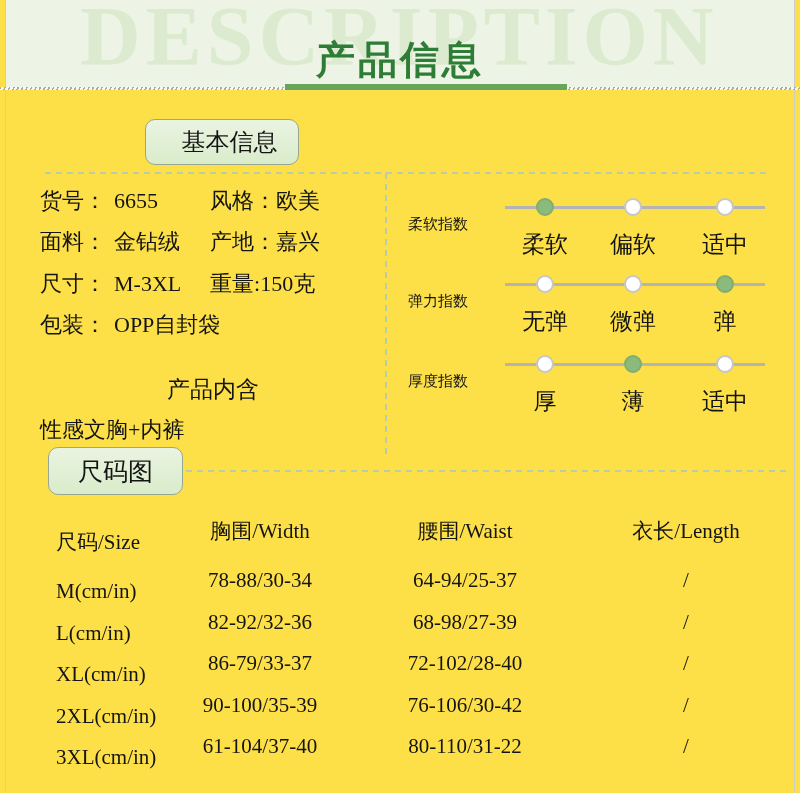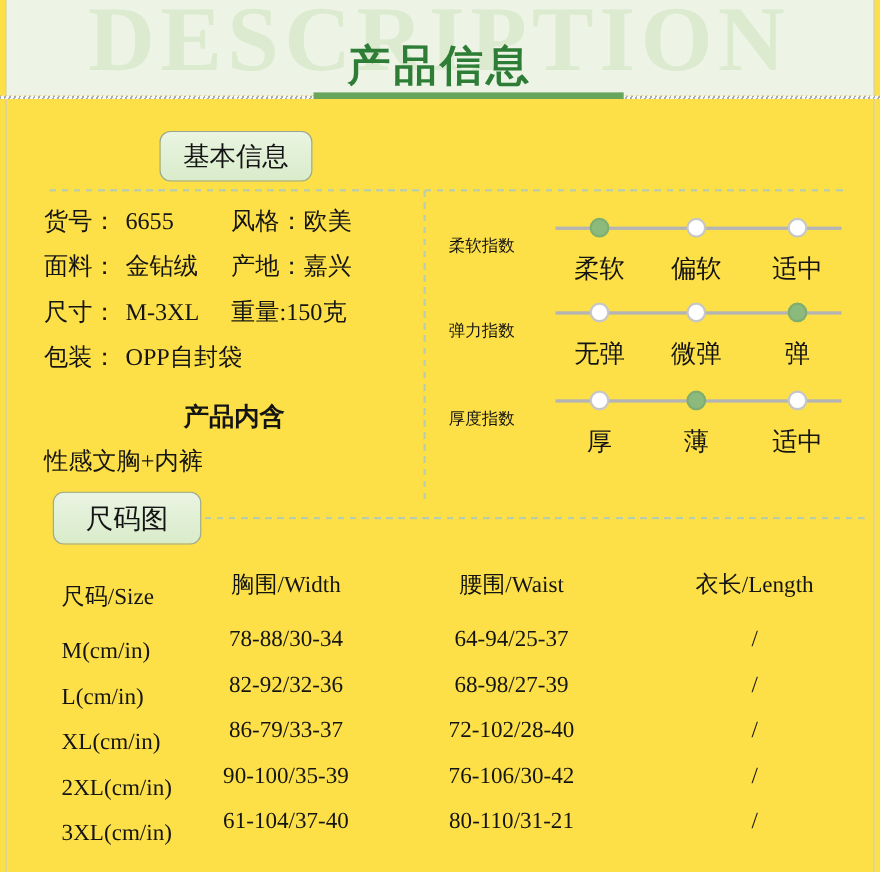--- a/index.html
+++ b/index.html
@@ -24,7 +24,7 @@
   .tag{position:absolute;display:flex;align-items:center;justify-content:center;
     background:linear-gradient(var(--tag-top,#eaf4e2),var(--tag-bottom,#d9ecca));
     border:1px solid var(--tag-border,#97a793);border-radius:10px;font-size:24px;}
-  .tag-basic{left:145px;top:119px;width:137px;height:44px;}
+  .tag-basic{left:145px;top:119px;width:137px;height:44px;padding-left:15px;}
   .tag-params{left:531px;top:119px;width:132px;height:44px;}
   .tag-size{left:48px;top:447px;width:133px;height:46px;font-size:25px;}
   

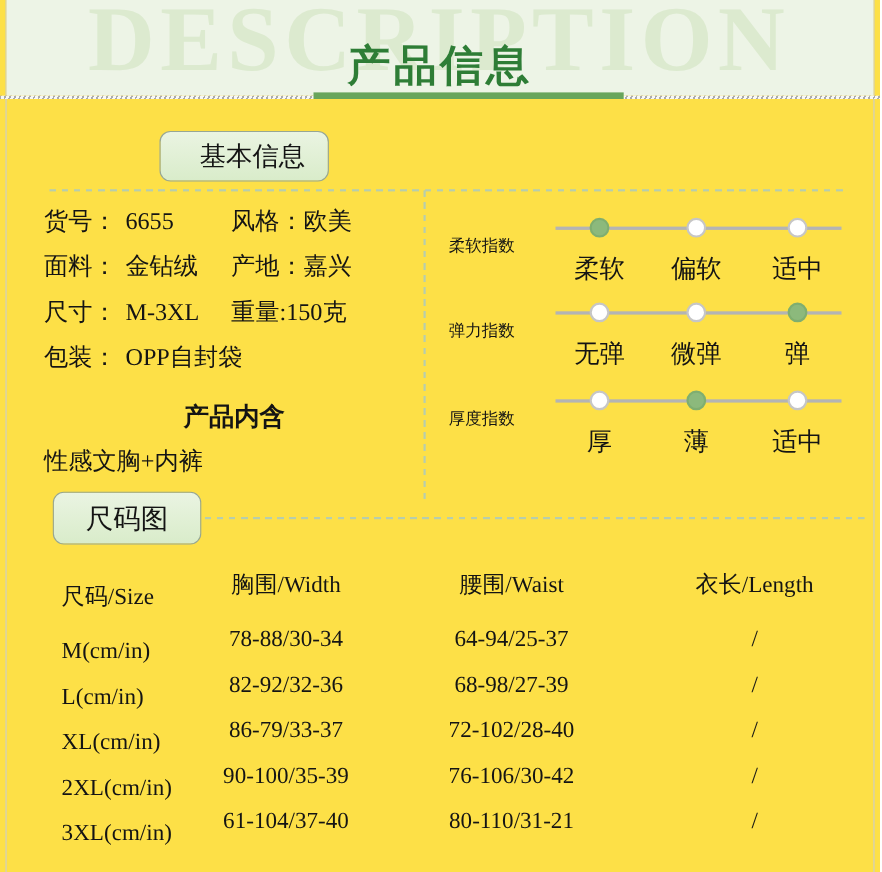--- a/index.html
+++ b/index.html
@@ -39,8 +39,8 @@
   .irow{display:grid;grid-template-columns:74px 96px auto;height:41.5px;align-items:center;}
   .irow.two{grid-template-columns:74px auto;}
   .irow .c{text-align:left;font-family:Liberation Serif, serif;}
-  .includes-title{margin-top:13px;height:40px;line-height:40px;text-align:center;
-    font-weight:bold;font-size:23px;}
+  .includes-title{margin-top:24px;height:40px;line-height:40px;text-align:center;
+    font-weight:normal;font-size:23px;}
   .includes-value{height:40px;line-height:40px;font-size:22px;}
   
   .params{position:absolute;left:390px;top:172px;width:405px;height:280px;}

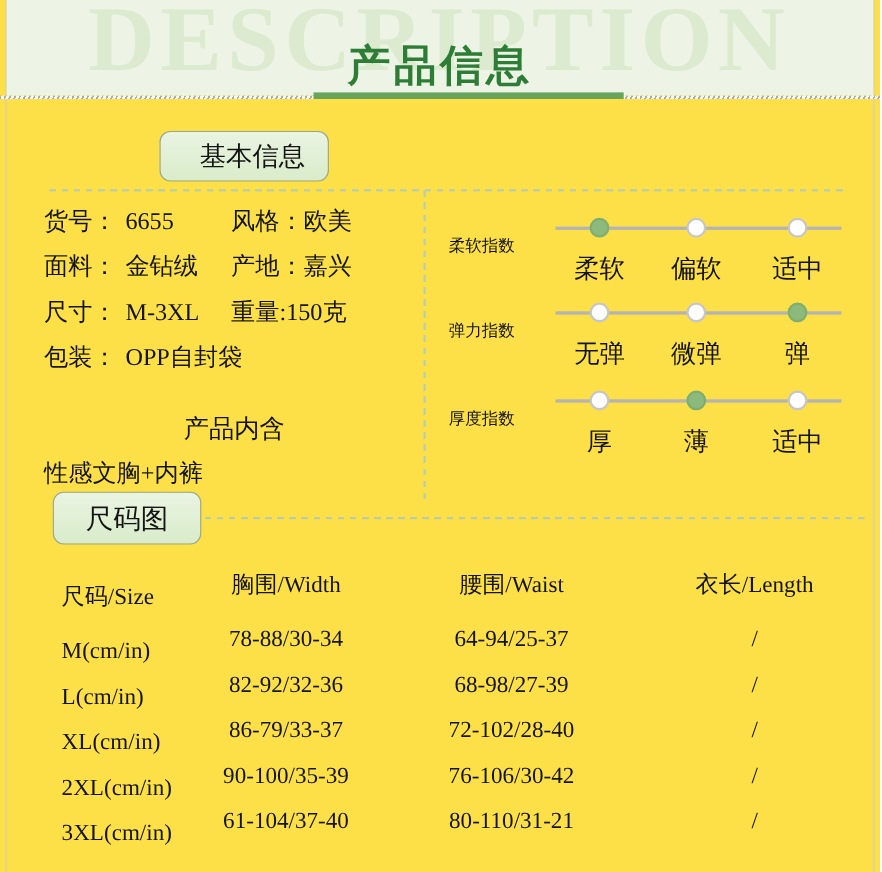--- a/index.html
+++ b/index.html
@@ -176,7 +176,7 @@
     <div class="srow">
       <span class="cell">3XL(cm/in)</span>
       <span class="cell">61-104/37-40</span>
-      <span class="cell">80-110/31-21</span>
+      <span class="cell">80-110/31-22</span>
       <span class="cell">/</span>
     </div>
   </section>

